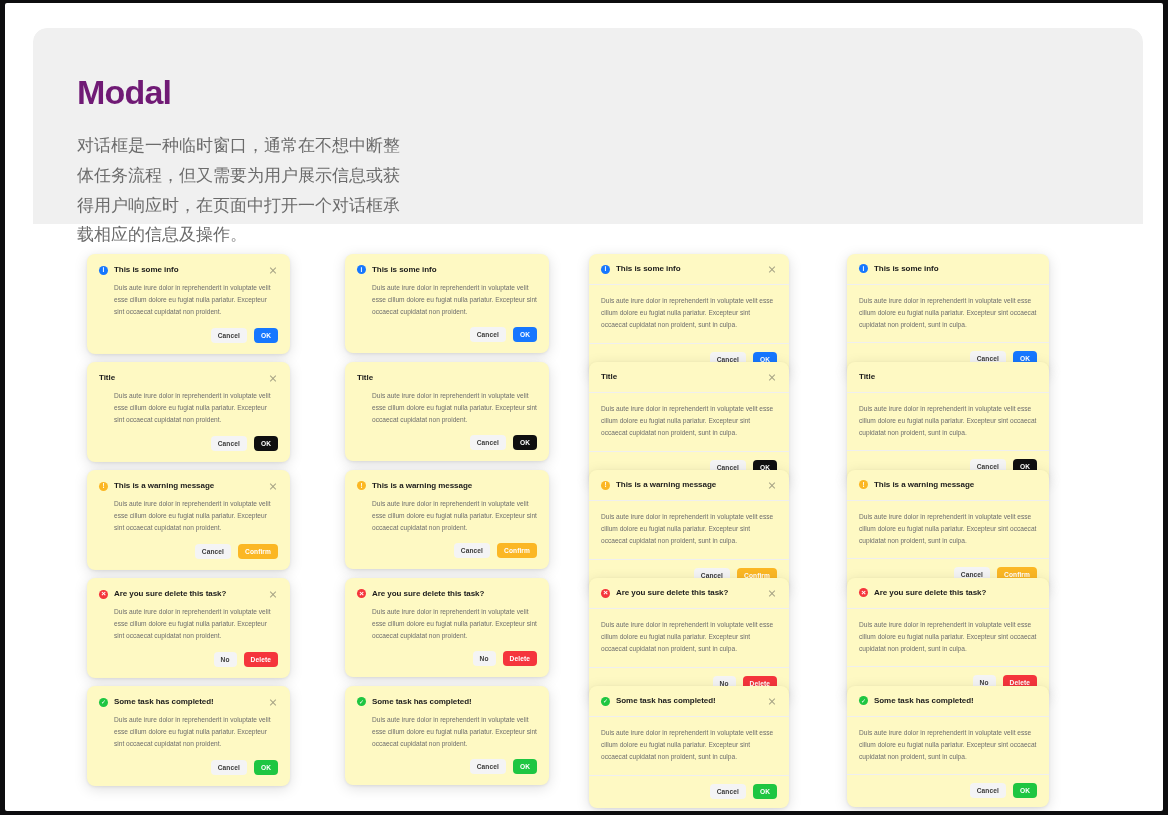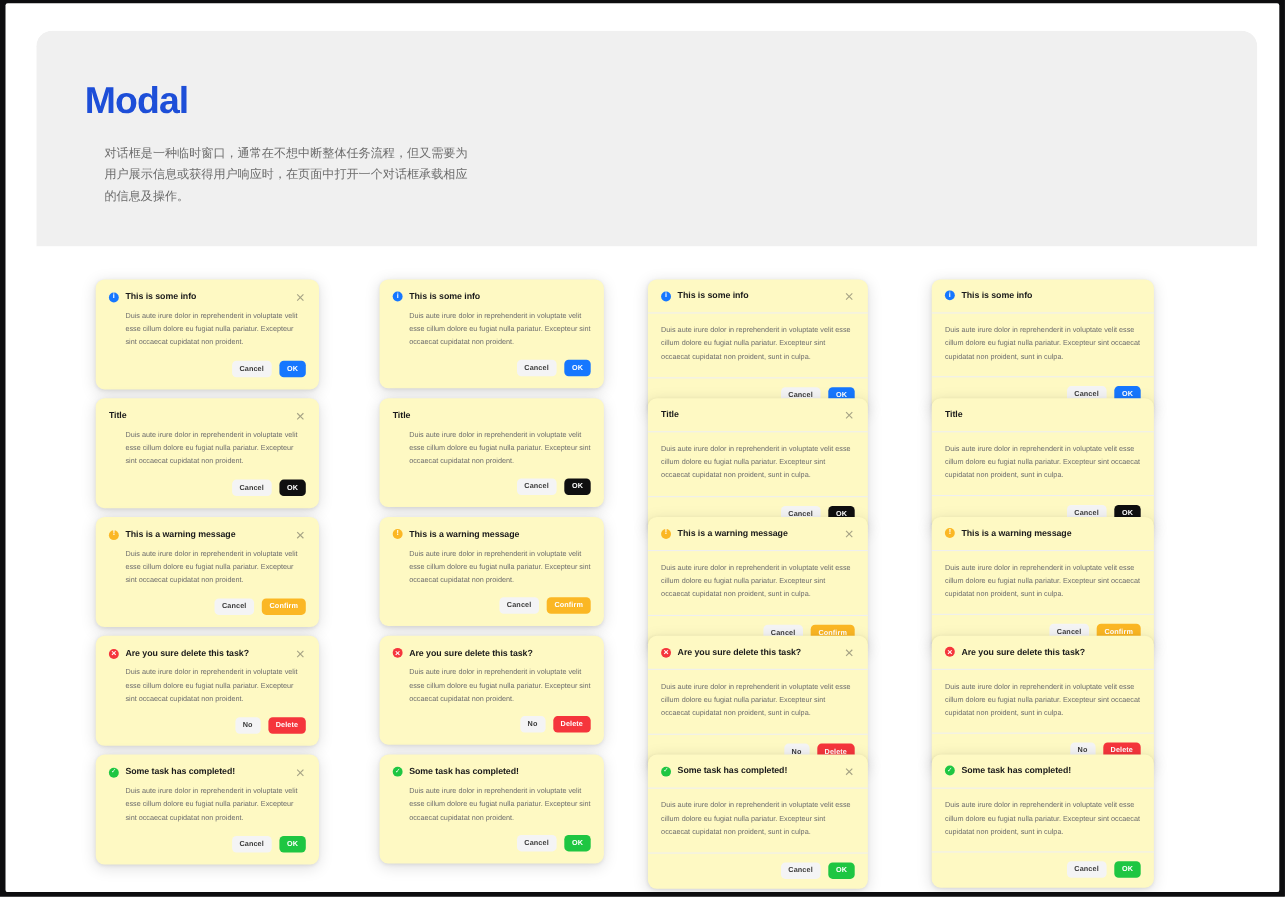--- a/index.html
+++ b/index.html
@@ -42,7 +42,7 @@
   #page-title {
     font-size: 34px;
     font-weight: 700;
-    color: #1d4ed8;
+    color: #701a75;
     letter-spacing: -0.8px;
     margin: 0 0 22px 0;
     line-height: 1;

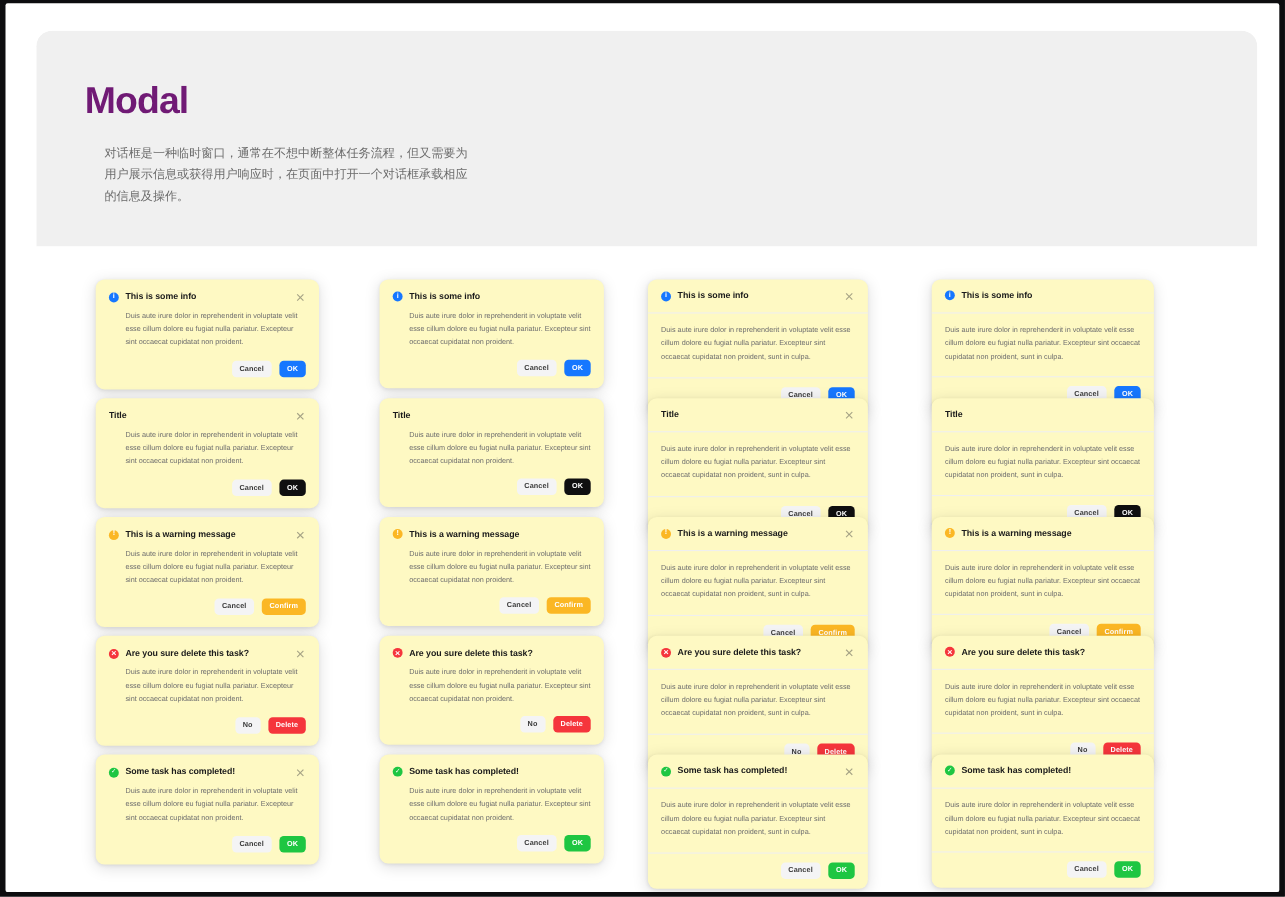--- a/index.html
+++ b/index.html
@@ -48,11 +48,11 @@
     line-height: 1;
   }
   #page-desc {
-    font-size: 11px;
+    font-size: 17px;
     line-height: 1.75;
     color: #6b6b6b;
     width: 330px;
-    margin: 18px;
+    margin: 0;
   }
 
   

